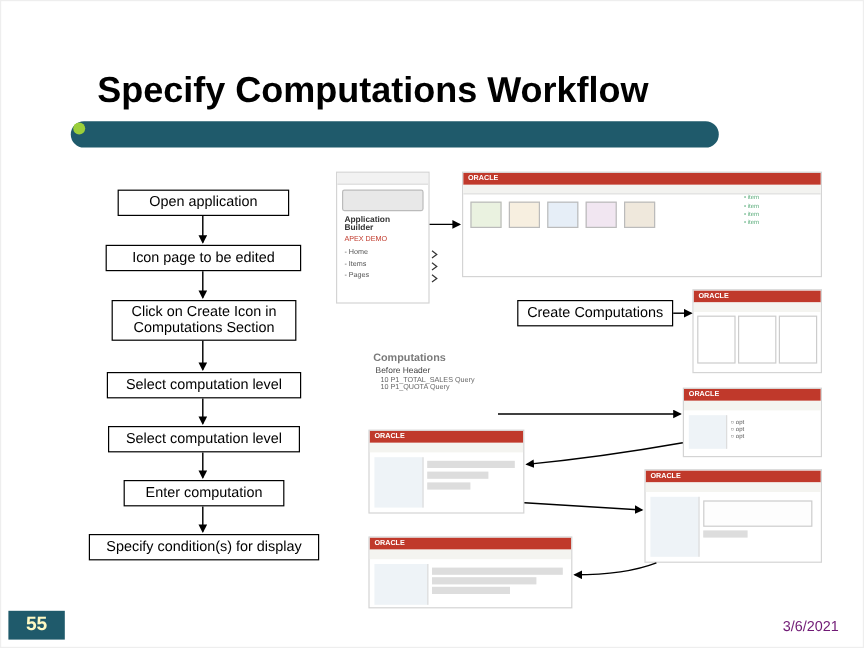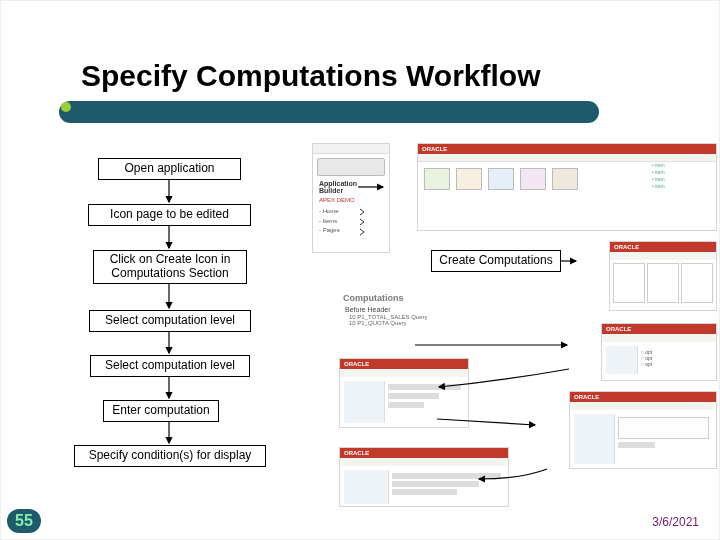--- a/index.html
+++ b/index.html
@@ -62,7 +62,6 @@
     background: #fff;
     border: 1px solid #d4d4d4;
     overflow:hidden;
-    margin-left:32px;
   }
   .thumb-hdr { height: 10px; background: #f2f2f2; border-bottom:1px solid #ddd; }
   .redbar { background:#c0392b; color:#fff; font-size:6px; height:10px; line-height:10px; padding-left:4px; font-weight:bold; }

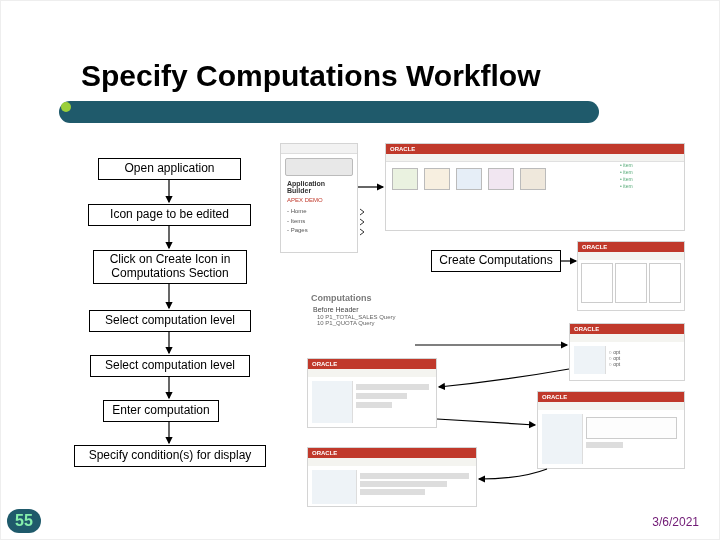--- a/index.html
+++ b/index.html
@@ -100,7 +100,7 @@
 <div class="step-box" style="top:249px; left:92px; width:154px; height:34px;">Click on Create Icon in Computations Section</div>
 <div class="step-box" style="top:309px; left:88px; width:162px; height:22px;">Select computation level</div>
 <div class="step-box" style="top:354px; left:89px; width:160px; height:22px;">Select computation level</div>
-<div class="step-box" style="top:399px; left:102px; width:116px; height:22px;">Enter computation</div>
+<div class="step-box" style="top:399px; left:102px; width:134px; height:22px;">Enter computation</div>
 <div class="step-box" style="top:444px; left:73px; width:192px; height:22px;">Specify condition(s) for display</div>
 
 <div class="step-box" style="top:249px; left:430px; width:130px; height:22px;">Create Computations</div>

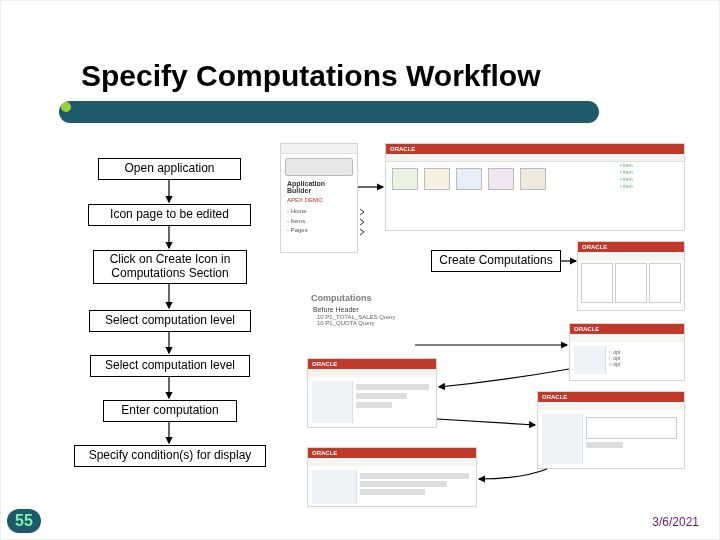--- a/index.html
+++ b/index.html
@@ -69,16 +69,16 @@
     position: absolute;
     left: 6px;
     bottom: 6px;
-    width: 34px;
+    width: 47px;
     height: 24px;
     background: #1f5a6b;
-    color: #86efac;
+    color: #fef9c3;
     font-size: 16px;
     font-weight: bold;
     display: flex;
     align-items: center;
     justify-content: center;
-    border-radius: 12px;
+    border-radius: 0;
   }
   .date {
     position: absolute;

